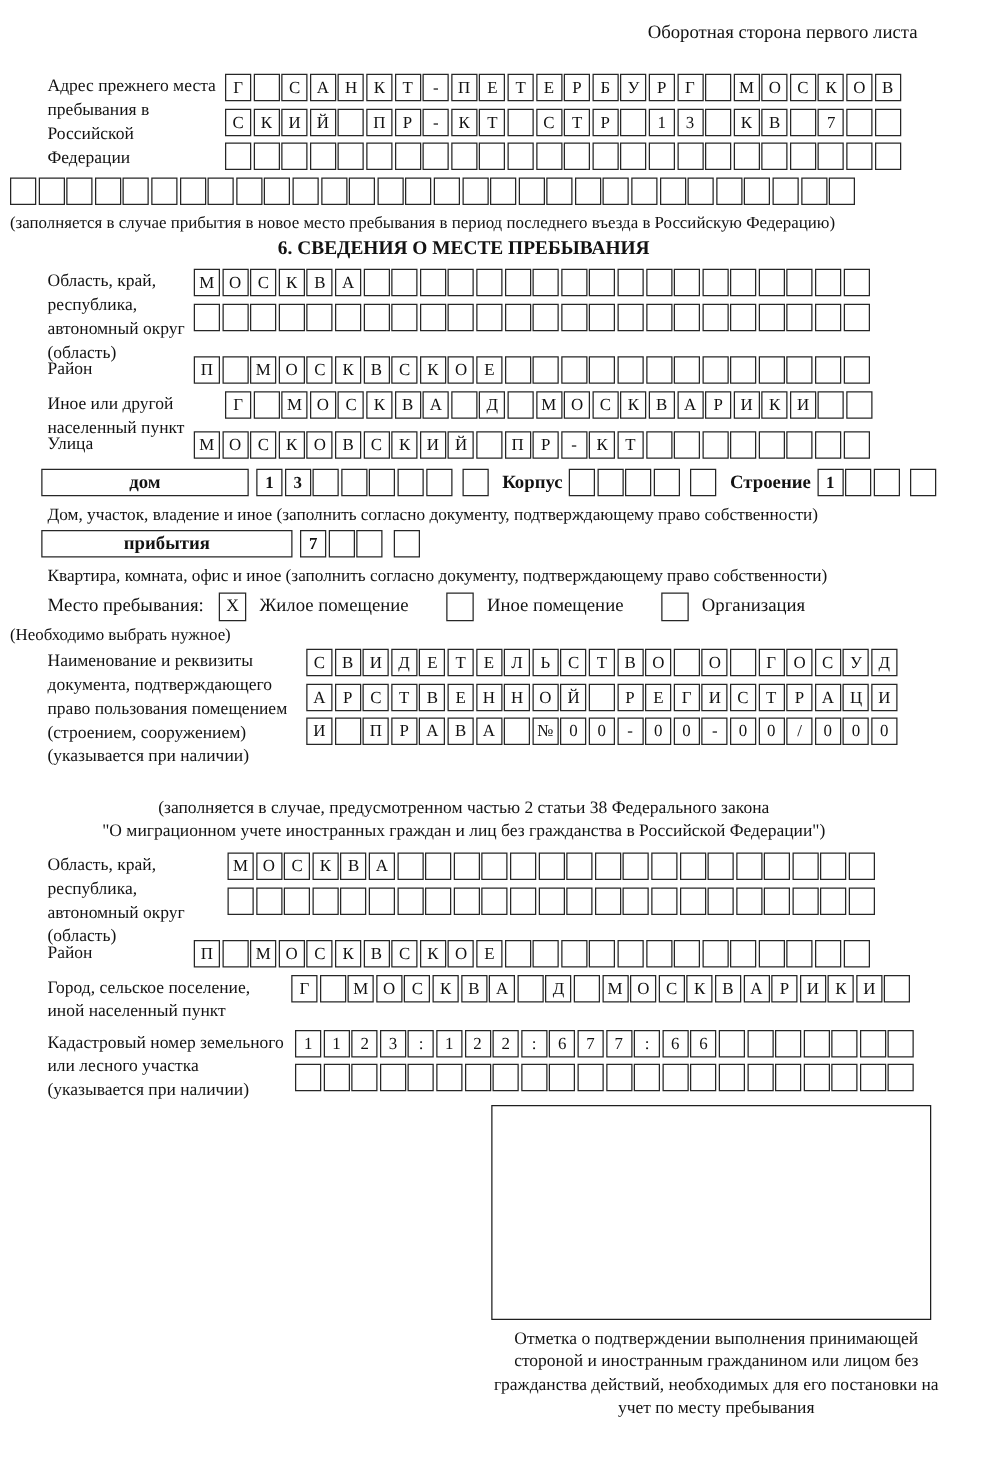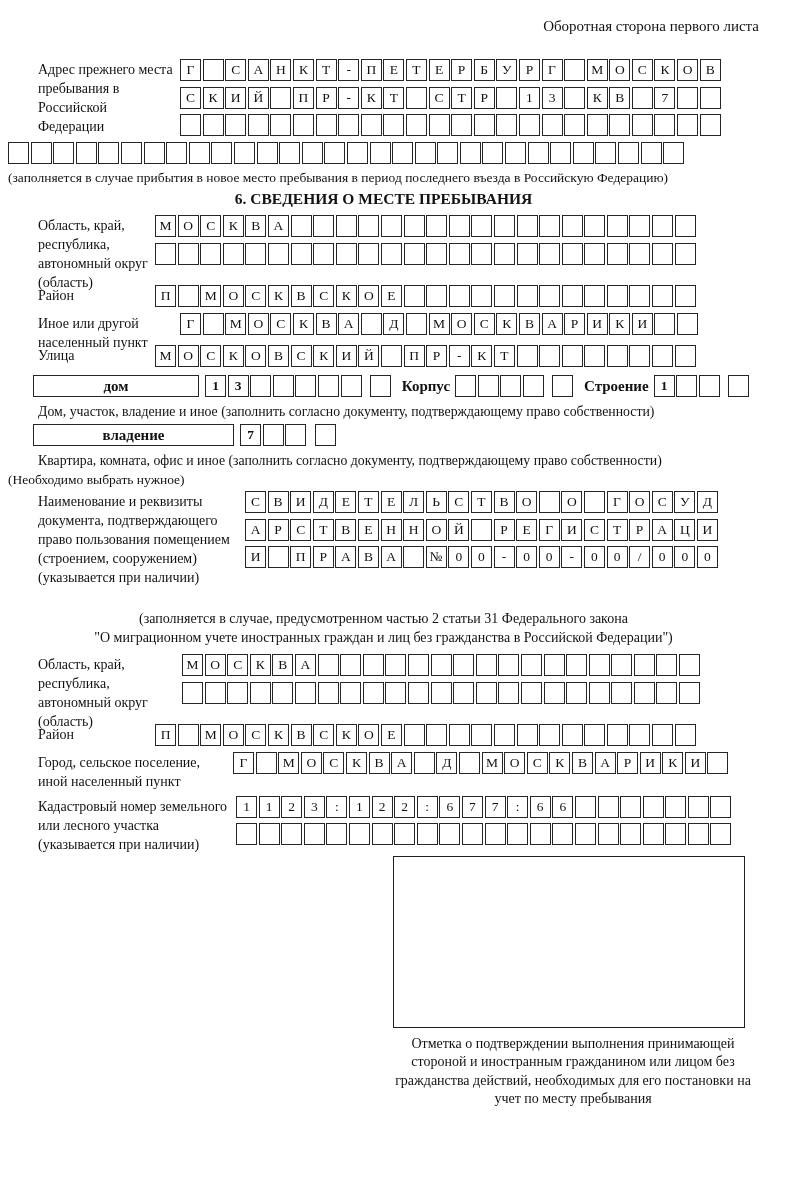--- a/index.html
+++ b/index.html
@@ -5,7 +5,7 @@
   html,body { margin:0; padding:0; background:#ffffff; }
   .page {
     width:800px; height:1180px; box-sizing:border-box;
-    padding:16px 41px 8px 8px;
+    padding:16px 66px 8px 8px;
     font-family:"Liberation Serif","DejaVu Serif",serif;
     color:#121212; position:relative; overflow:hidden;
   }

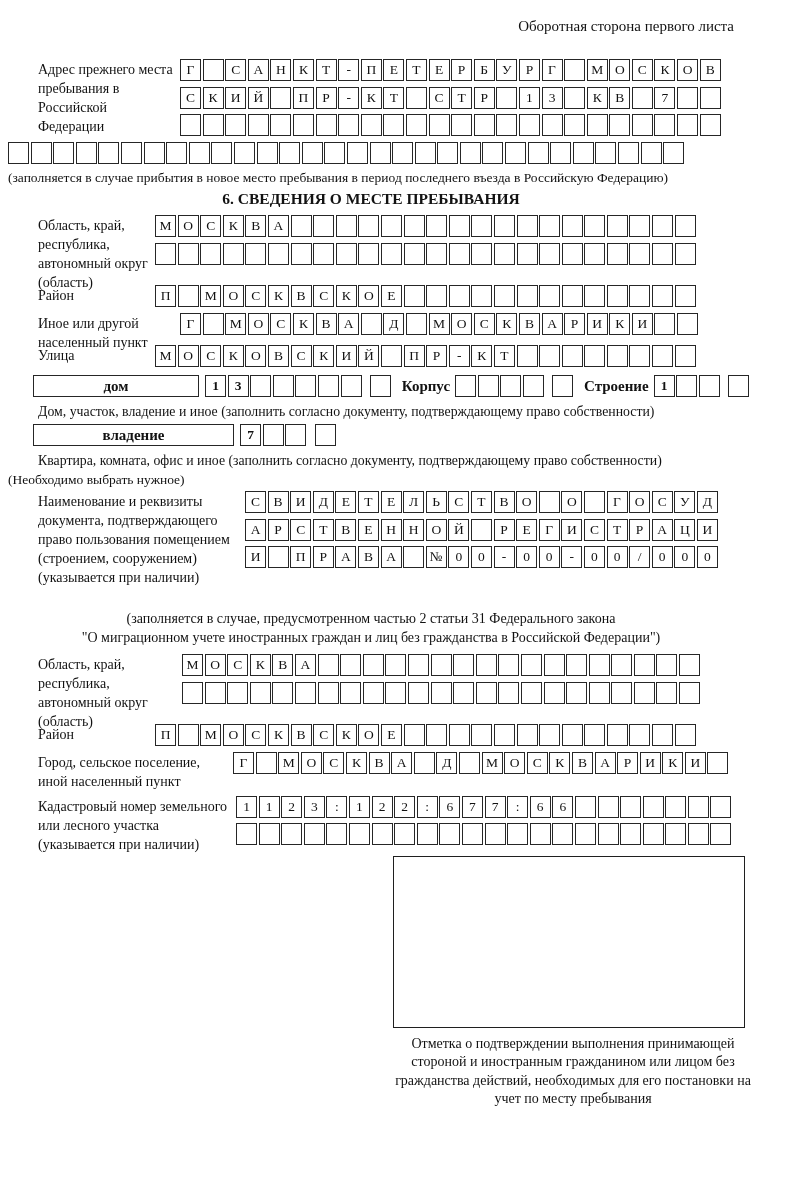--- a/index.html
+++ b/index.html
@@ -113,7 +113,7 @@
   <div class="note-left">Дом, участок, владение и иное (заполнить согласно документу, подтверждающему право собственности)</div>
 
   <div class="inline-row" style="margin-top:2px;">
-    <div class="wide-box w-kv">владение</div>
+    <div class="wide-box w-kv">прибытия</div>
     <span class="grp"><span class="cbox">7</span><span class="cbox"></span><span class="cbox"></span><span class="cbox gaplast"></span></span>
   </div>
   <div class="note-left">Квартира, комната, офис и иное (заполнить согласно документу, подтверждающему право собственности)</div>

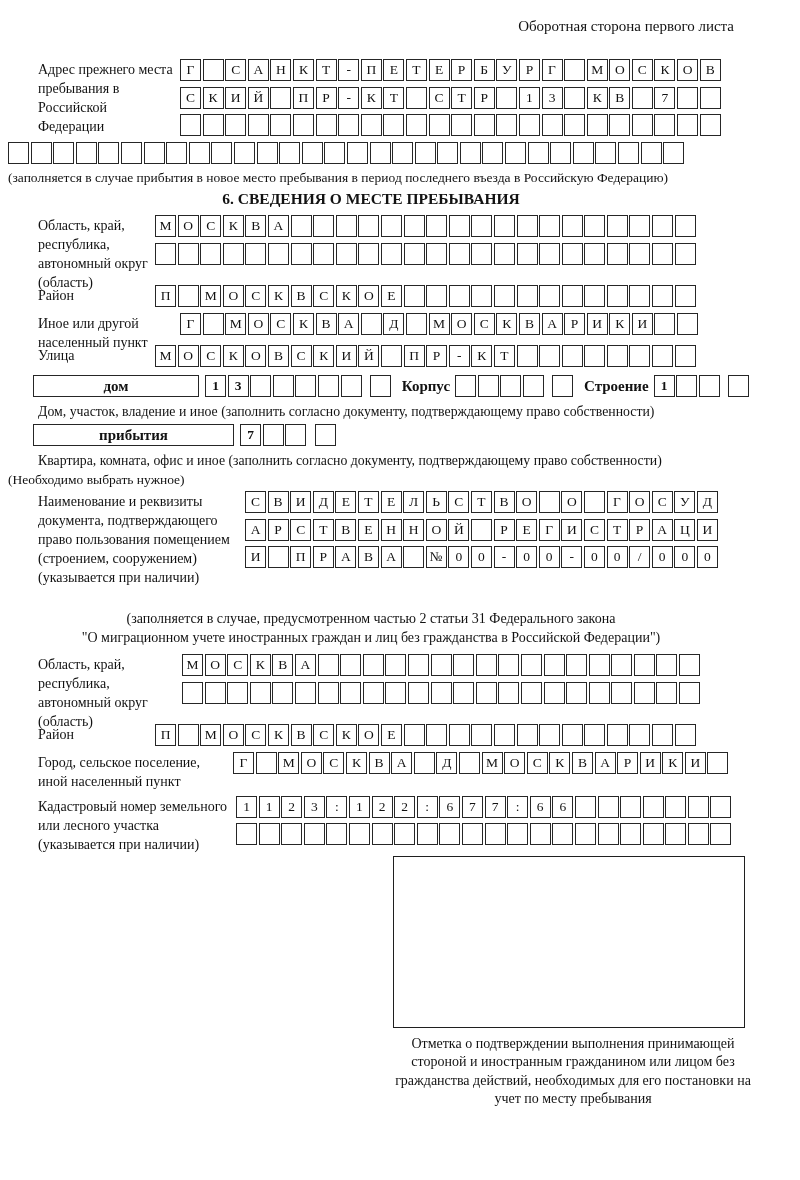--- a/index.html
+++ b/index.html
@@ -118,6 +118,15 @@
   </div>
   <div class="note-left">Квартира, комната, офис и иное (заполнить согласно документу, подтверждающему право собственности)</div>
 
+  <div class="stay-row">
+    <span class="stay-label">Место пребывания:</span>
+    <span class="cbox chk">X</span>
+    <span class="opt-label">Жилое помещение</span>
+    <span class="cbox chk"></span>
+    <span class="opt-label">Иное помещение</span>
+    <span class="cbox chk"></span>
+    <span class="opt-label">Организация</span>
+  </div>
   <div class="note-center" style="padding-right:140px;">(Необходимо выбрать нужное)</div>
 
   <div class="field h118">

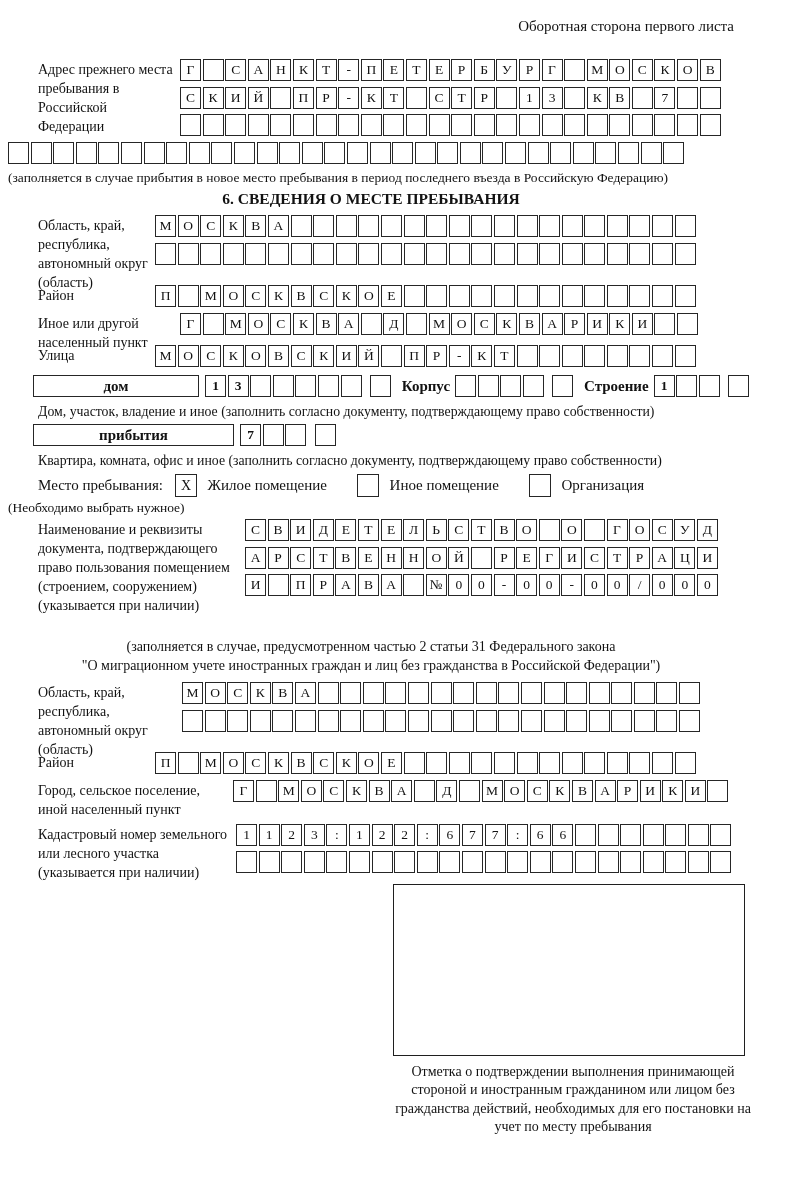--- a/index.html
+++ b/index.html
@@ -138,7 +138,7 @@
     </div>
   </div>
 
-  <div class="fact-note">(заполняется в случае, предусмотренном частью 2 статьи 31 Федерального закона</div>
+  <div class="fact-note">(заполняется в случае, предусмотренном частью 2 статьи 38 Федерального закона</div>
   <div class="fact-note mb6">"О миграционном учете иностранных граждан и лиц без гражданства в Российской Федерации")</div>
 
   <div class="field h70">

